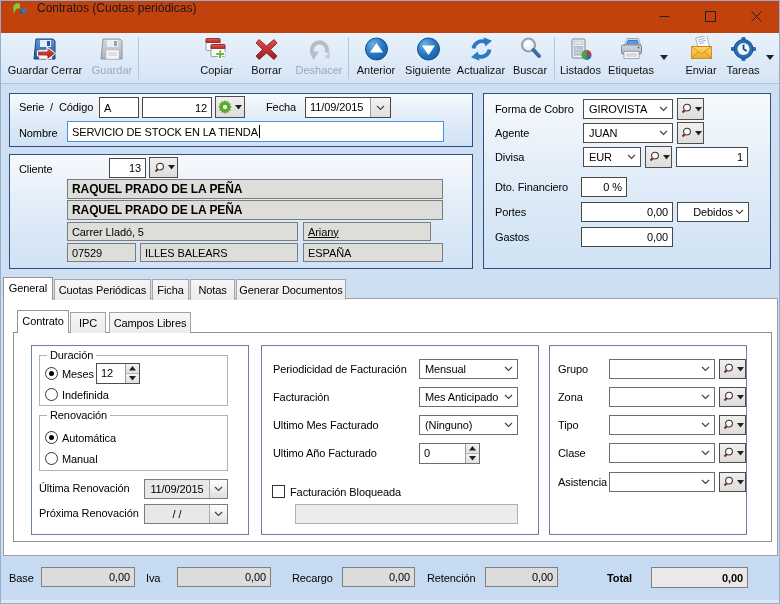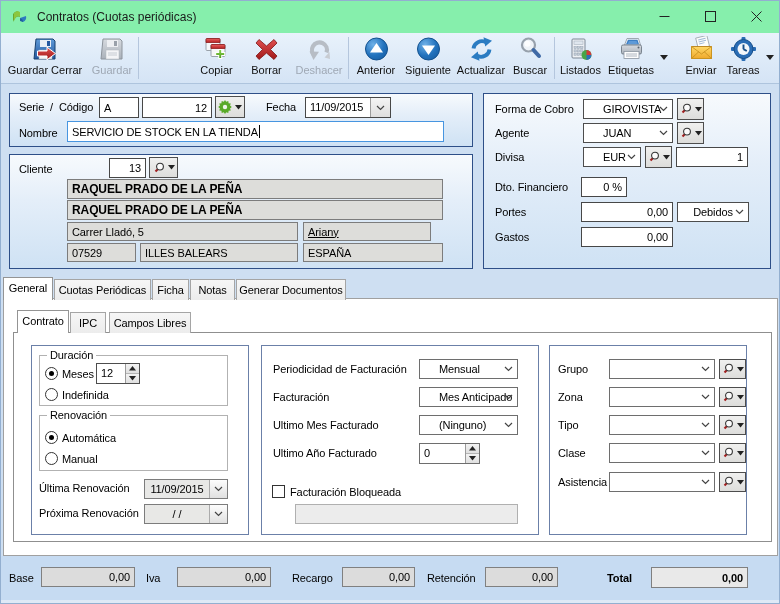--- a/index.html
+++ b/index.html
@@ -8,7 +8,7 @@
   #window { position:relative; width:780px; height:604px; background:#cedff2; border:1px solid #93afd0; }
 
   
-  .titlebar { position:absolute; left:0; top:0; width:778px; height:32px; background:#86efac; display:flex; align-items:center; }
+  .titlebar { position:absolute; left:0; top:0; width:778px; height:32px; background:#c2410c; display:flex; }
   .app-icon { width:17px; height:17px; margin-left:10px; }
   .title-text { margin-left:9px; font-size:12px; letter-spacing:0; color:#1a1a1a; }
   .win-controls { position:absolute; right:0; top:0; height:31px; display:flex; }

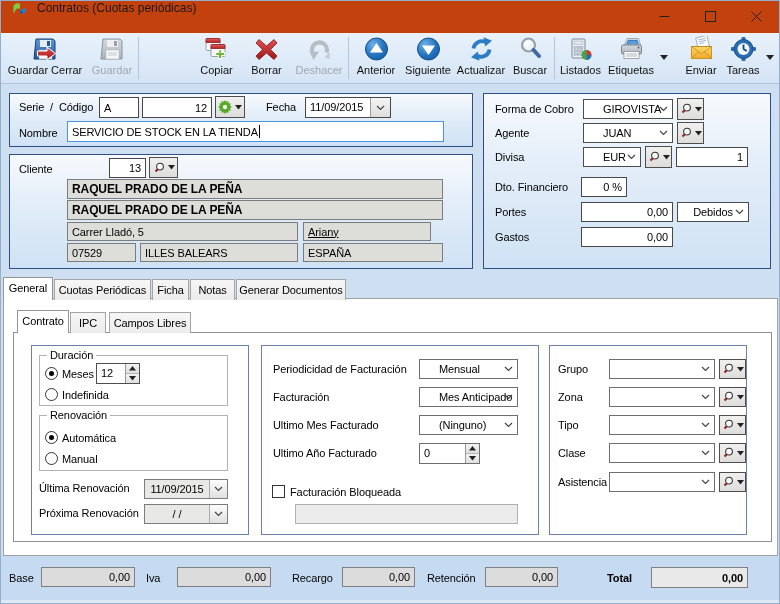--- a/index.html
+++ b/index.html
@@ -34,7 +34,7 @@
   .tb.focus { border-color:#4795e0; }
   .ro  { position:absolute; background:#ddddda; border:1px solid #7c7c7c; display:flex; align-items:center; padding:0 4px; white-space:nowrap; overflow:hidden; }
   .ro.bold { font-weight:bold; font-size:12px; }
-  .combo { position:absolute; background:#fff; border:1px solid #4d4d4d; display:flex; align-items:center; padding:0 19px; white-space:nowrap; }
+  .combo { position:absolute; background:#fff; border:1px solid #4d4d4d; display:flex; align-items:center; padding:0 5px; white-space:nowrap; }
   .combo .chev { position:absolute; right:4px; top:50%; margin-top:-3px; }
   .lkbtn { position:absolute; background:linear-gradient(180deg,#f0f0ef,#dddddb); border:1px solid #4d4d4d; display:flex; align-items:center; justify-content:center; gap:3px; }
   .gearbtn { position:absolute; background:linear-gradient(180deg,#f0f0ef,#dddddb); border:1px solid #4d4d4d; display:flex; align-items:center; justify-content:center; gap:3px; }

